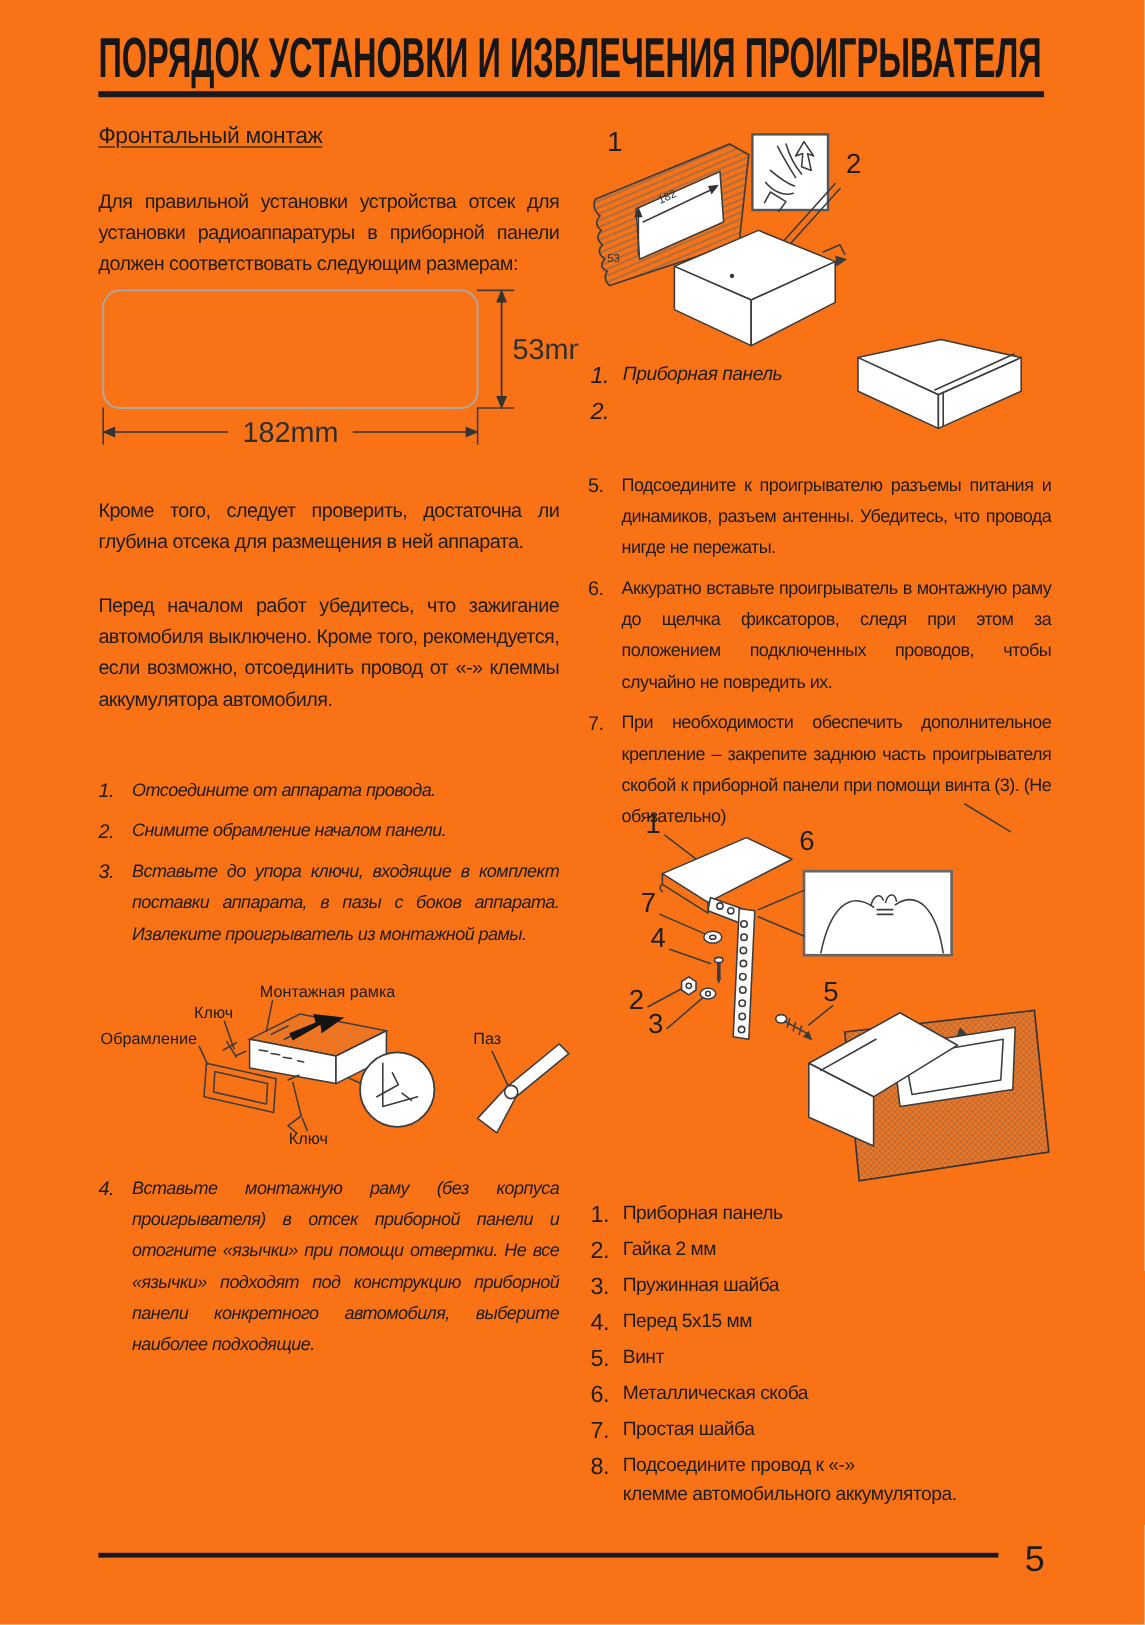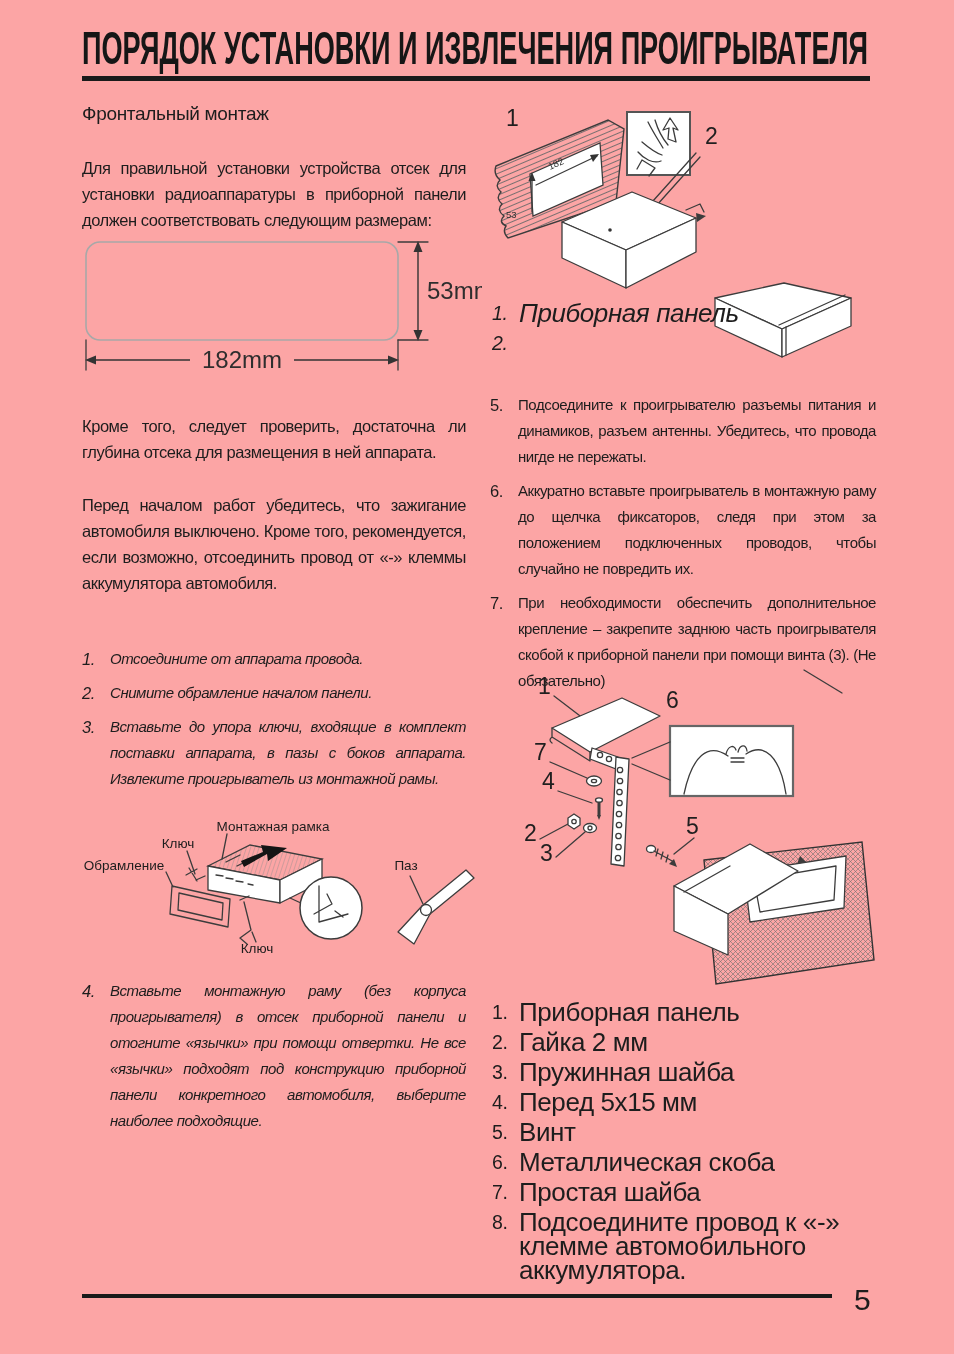--- a/index.html
+++ b/index.html
@@ -3,7 +3,7 @@
 <meta charset="utf-8">
 <style>
   html,body{margin:0;padding:0;background:#ffffff;}
-  .page{position:relative;width:954px;height:1354px;background:#fca5a5;
+  .page{position:relative;width:954px;height:1354px;background:#f97316;
         font-family:"Liberation Sans",sans-serif;color:#1d1d1d;overflow:hidden;}
   .abs{position:absolute;}
   .para{font-size:16.5px;line-height:26px;letter-spacing:-0.45px;text-align:justify;}

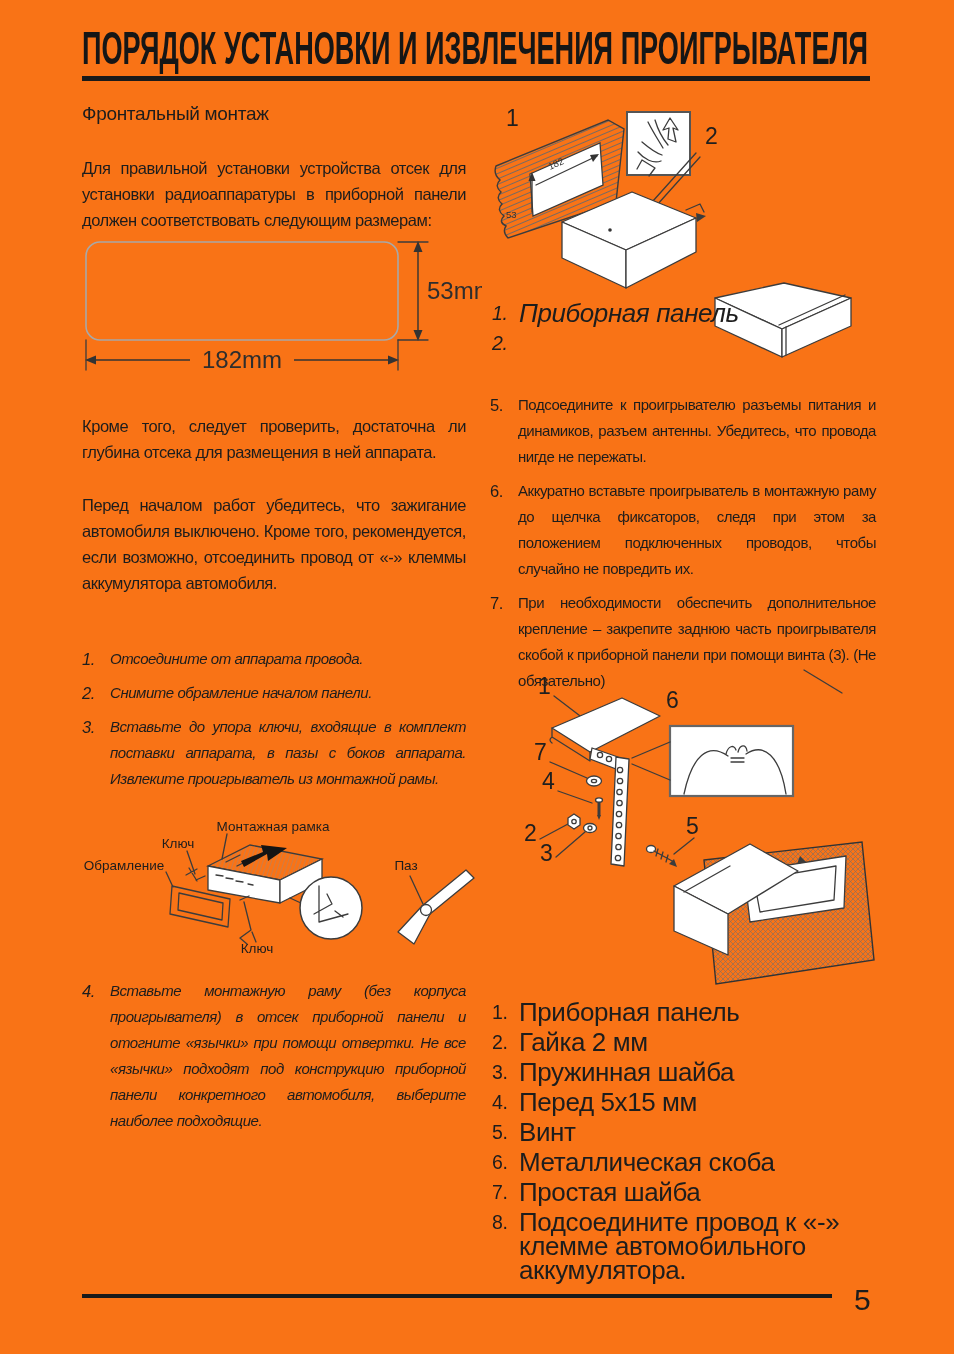--- a/index.html
+++ b/index.html
@@ -7,7 +7,7 @@
         font-family:"Liberation Sans",sans-serif;color:#1d1d1d;overflow:hidden;}
   .abs{position:absolute;}
   .para{font-size:16.5px;line-height:26px;letter-spacing:-0.45px;text-align:justify;}
-  .subhead{font-size:19px;letter-spacing:-0.3px;text-underline-offset:3px;text-align:center;}
+  .subhead{font-size:19px;letter-spacing:-0.3px;text-decoration:underline;text-underline-offset:3px;text-align:center;}
   .rule{background:#1a1a1a;}
   .list .li{display:flex;margin-bottom:8px;}
   .steps57 .li{margin-bottom:8px;}

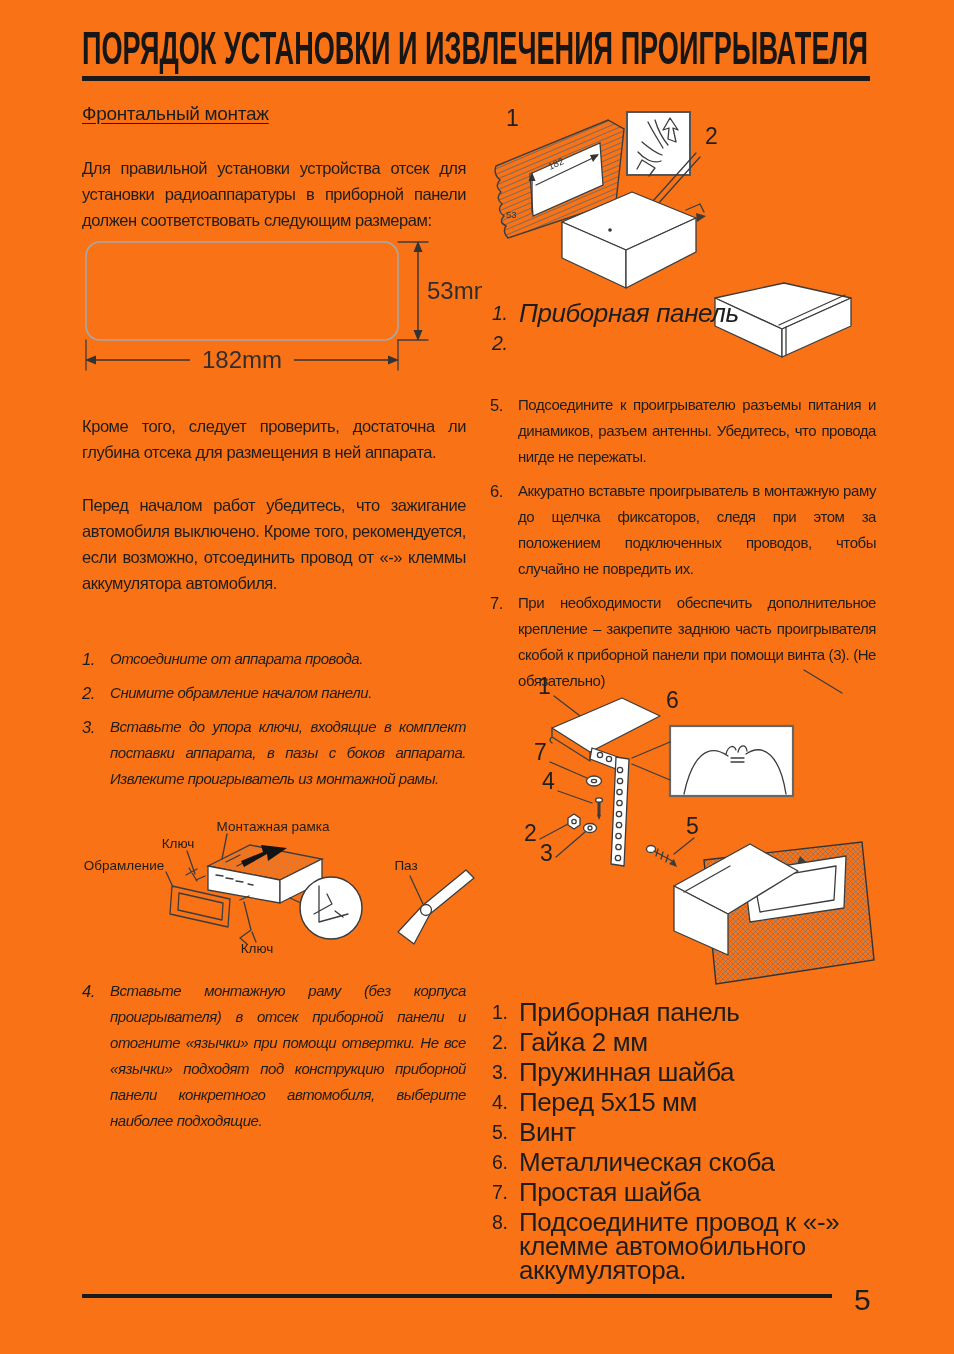--- a/index.html
+++ b/index.html
@@ -17,7 +17,7 @@
   .italic .n,.italic .t{font-style:italic;}
   .legend .li{display:flex;margin-bottom:6px;}
   .legend .n{flex:0 0 27px;font-size:19.5px;line-height:24px;letter-spacing:-0.4px;}
-  .legend .t{flex:1;font-size:26px;line-height:24px;letter-spacing:-0.4px;white-space:pre-line;}
+  .legend .t{flex:1;font-size:16px;line-height:24px;letter-spacing:-0.4px;white-space:pre-line;}
   .titletext{font-family:"Liberation Sans",sans-serif;font-weight:700;font-size:47px;fill:#161616;}
   svg text{font-family:"Liberation Sans",sans-serif;}
   .dimtext{font-size:24px;fill:#2e2e2e;}

